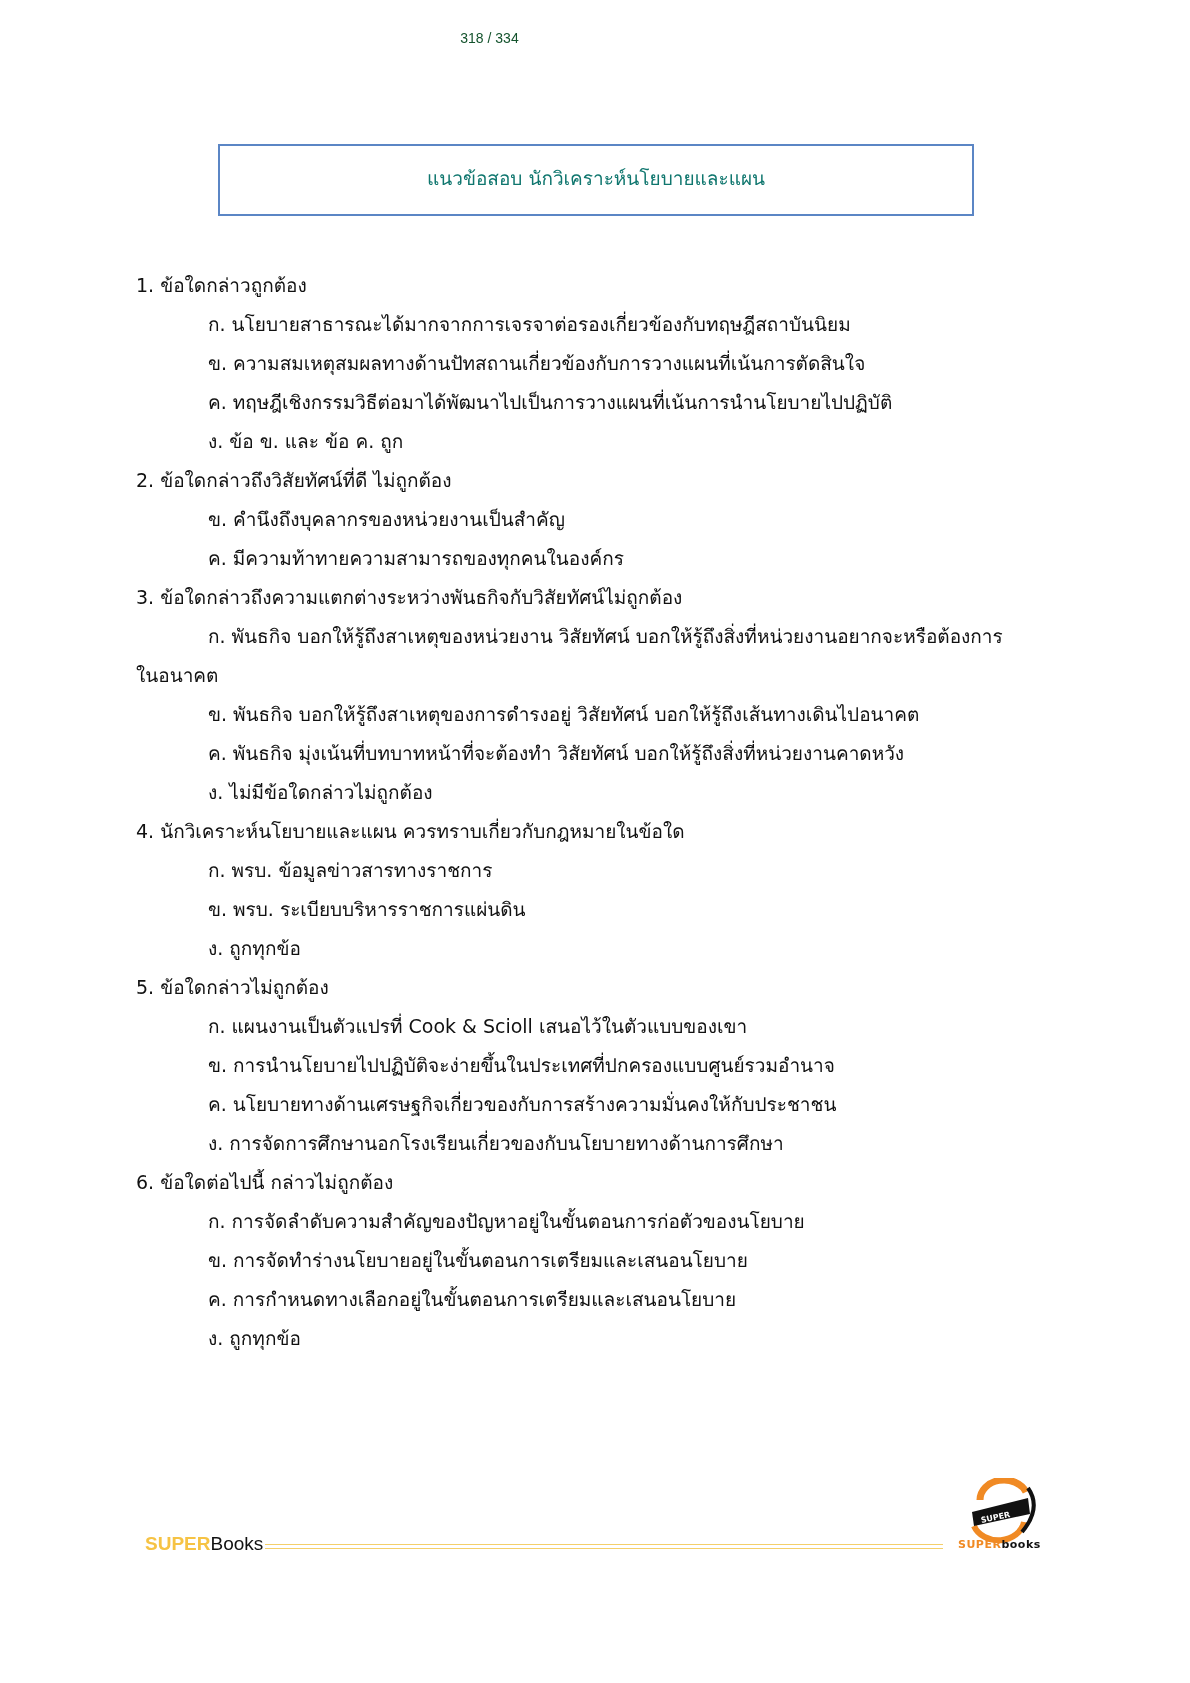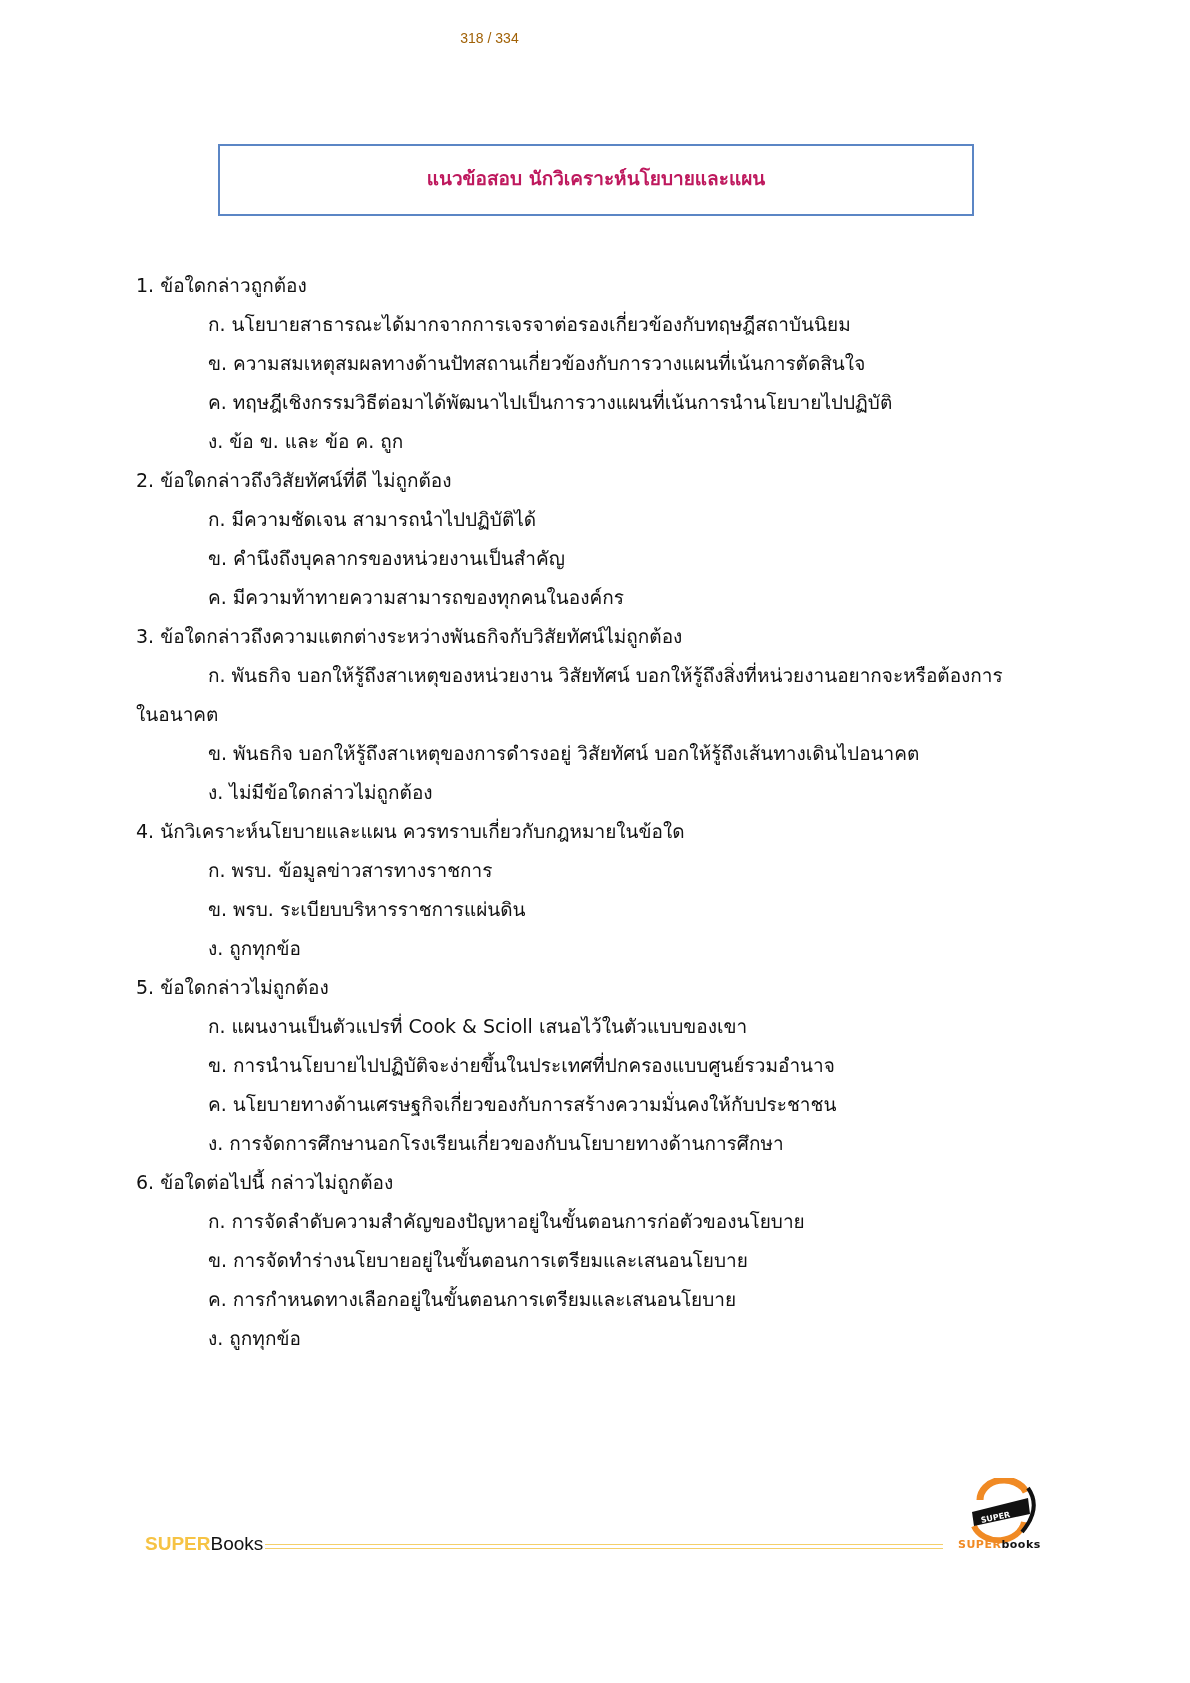--- a/index.html
+++ b/index.html
@@ -9,7 +9,7 @@
   }
   .page-number {
     position: absolute; top: 30px; left: 0; width: 979px; text-align: center;
-    font-family: "Liberation Sans", sans-serif; font-size: 14px; color: #a16207;
+    font-family: "Liberation Sans", sans-serif; font-size: 14px; color: #14532d;
   }
   .title-box {
     position: absolute; left: 218px; top: 144px; width: 756px; height: 72px;

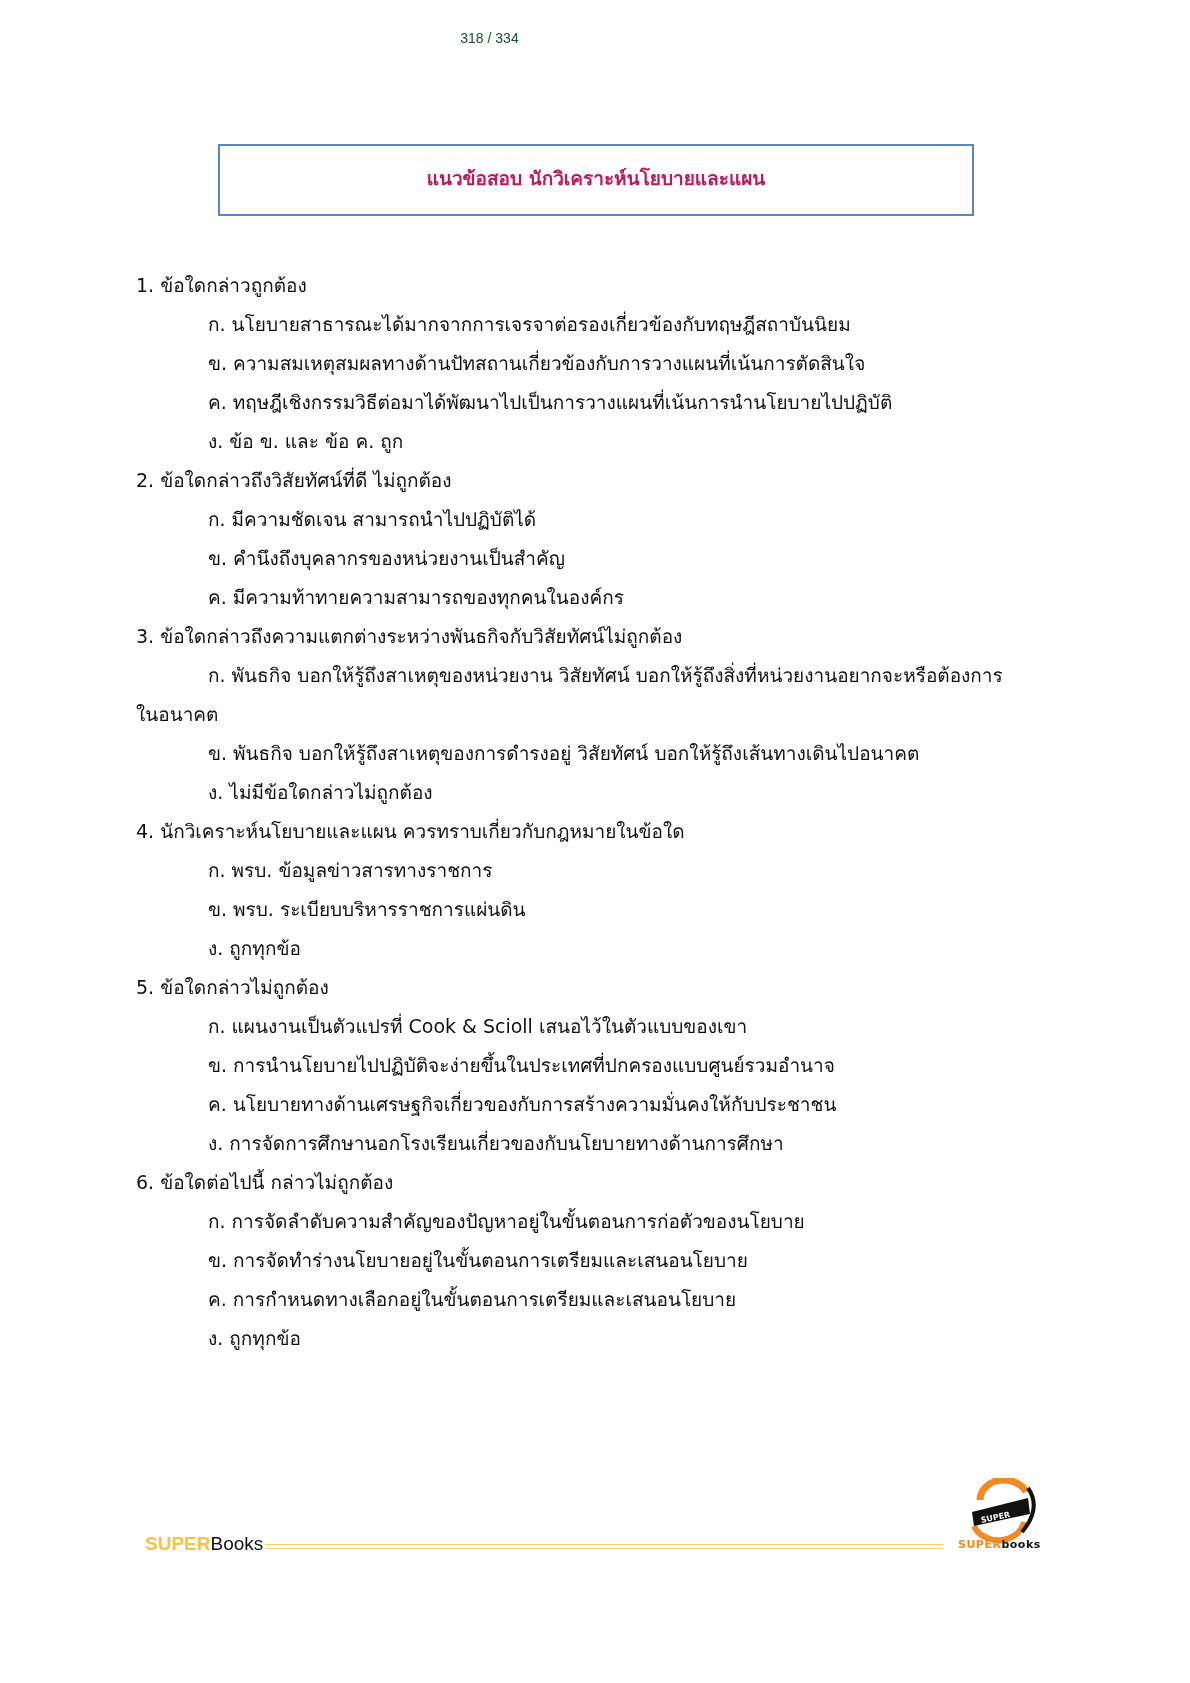--- a/index.html
+++ b/index.html
@@ -17,7 +17,7 @@
     display: flex; align-items: flex-start; justify-content: center;
   }
   .title-box span {
-    margin-top: 17px; font-size: 19px; font-weight: bold; color: #be185d;
+    margin-top: 17px; font-size: 19px; font-weight: normal; color: #0f766e;
     font-family: "DejaVu Sans", sans-serif;
   }
   .content { position: absolute; left: 136px; top: 266px; width: 920px; }

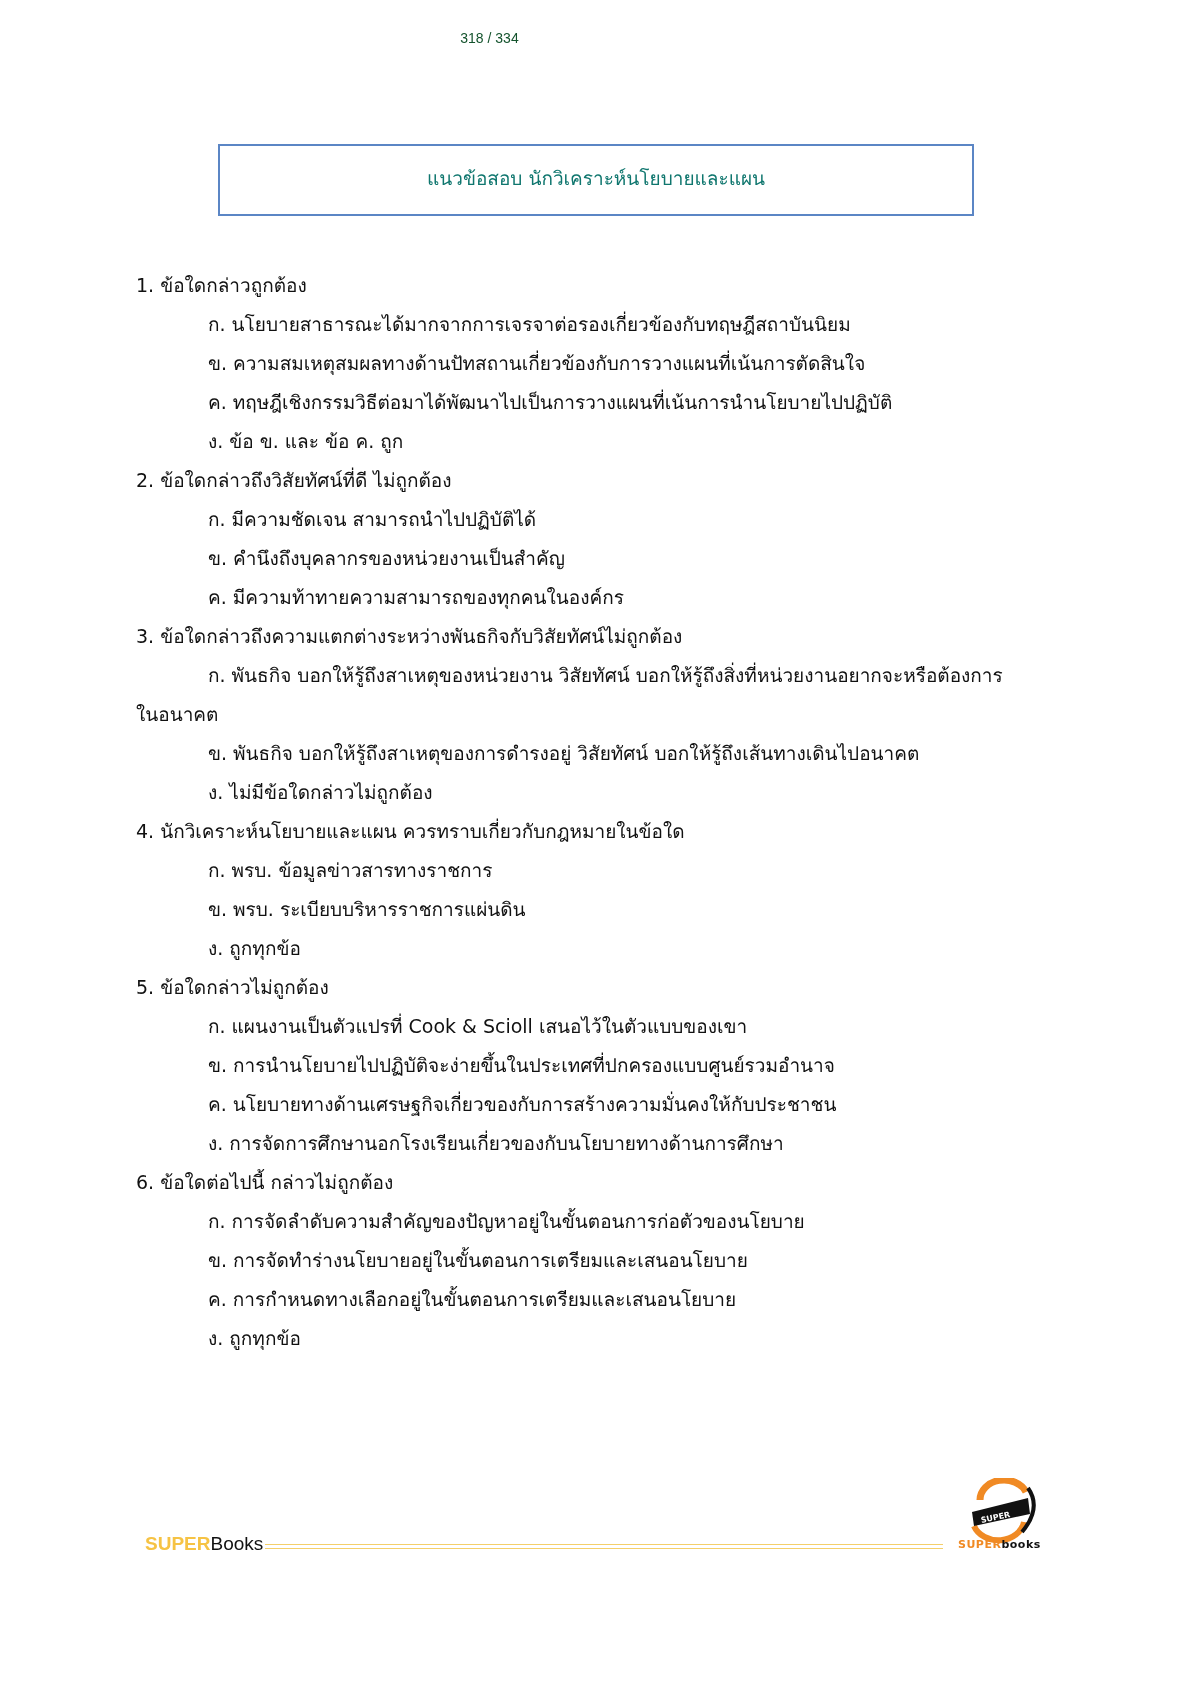--- a/index.html
+++ b/index.html
@@ -62,7 +62,6 @@
   <div class="line opt">ง. ข้อ ข. และ ข้อ ค. ถูก</div>
 
   <div class="line q"><span>2. ข้อใดกล่าวถึงวิสัยทัศน์ที่ดี </span><span class="u">ไม่ถูกต้อง</span></div>
-  <div class="line opt">ก. มีความชัดเจน สามารถนำไปปฏิบัติได้</div>
   <div class="line opt">ข. คำนึงถึงบุคลากรของหน่วยงานเป็นสำคัญ</div>
   <div class="line opt">ค. มีความท้าทายความสามารถของทุกคนในองค์กร</div>
 

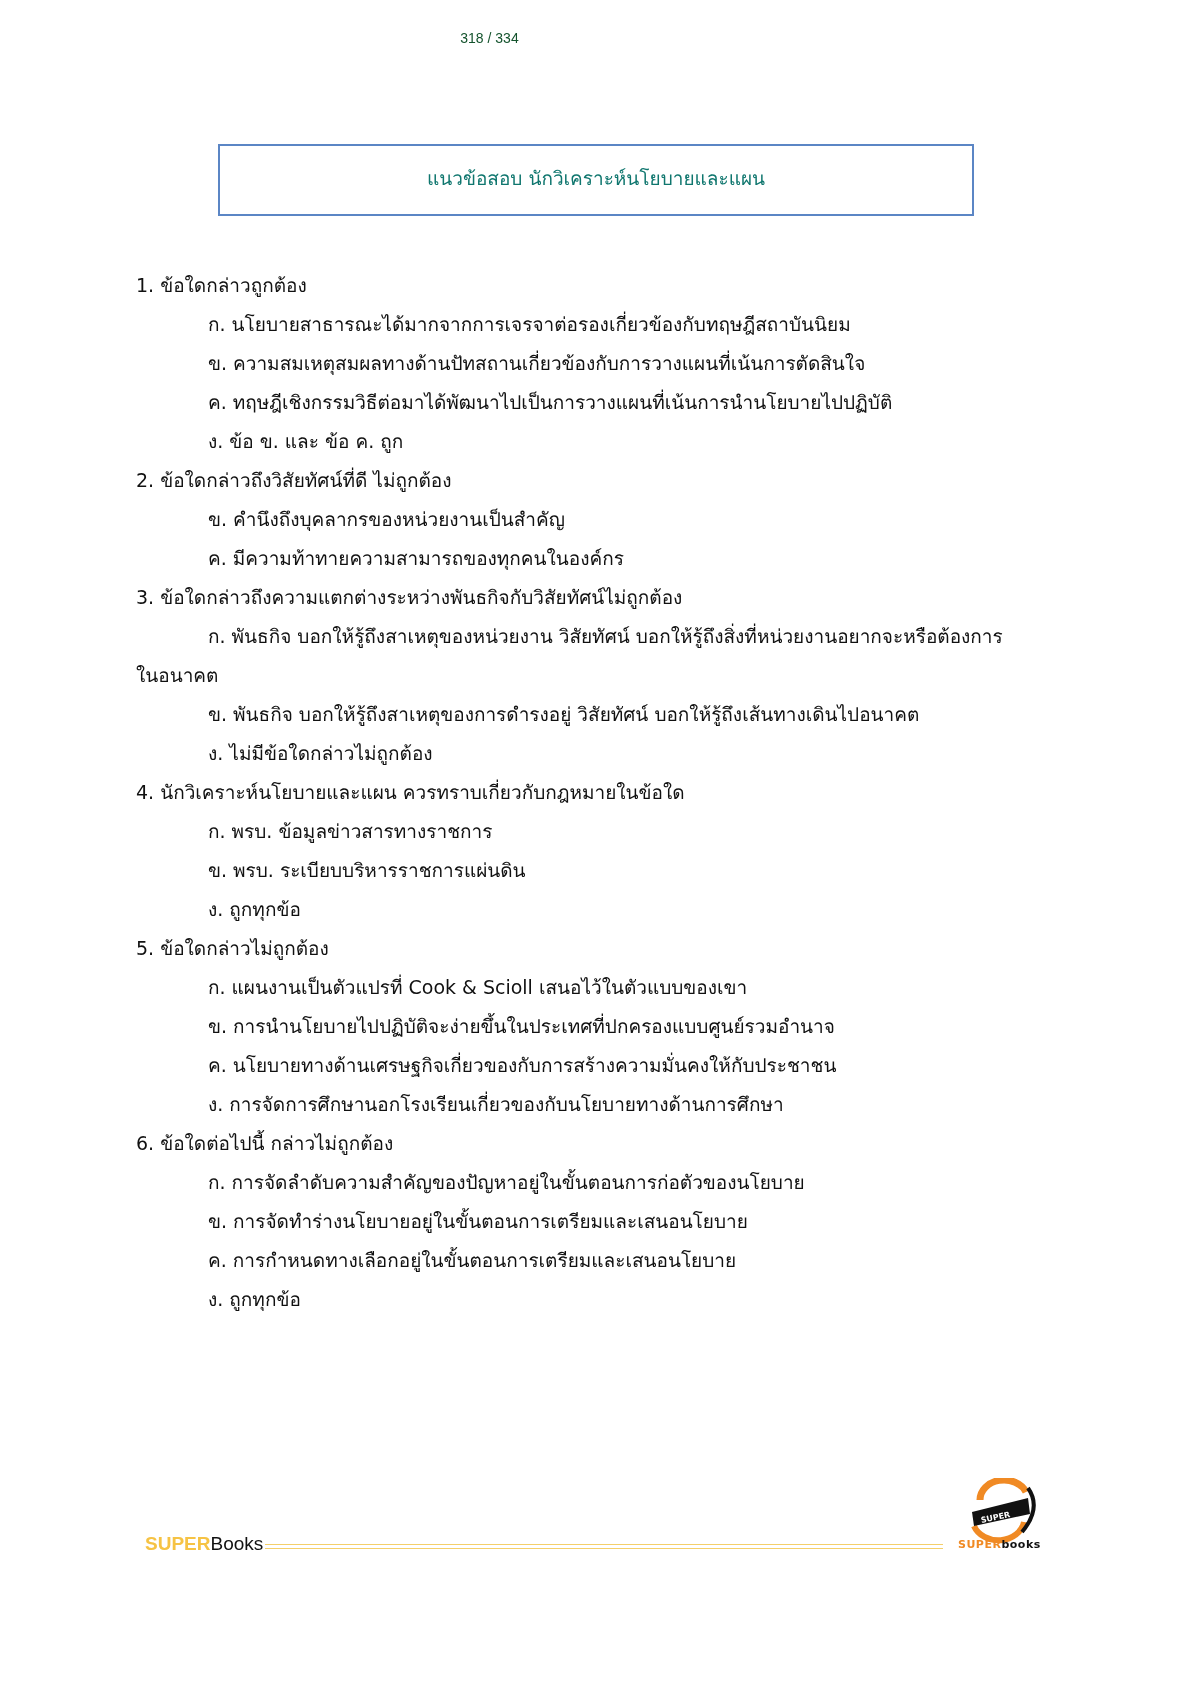--- a/index.html
+++ b/index.html
@@ -69,6 +69,7 @@
   <div class="line opt">ก. พันธกิจ บอกให้รู้ถึงสาเหตุของหน่วยงาน วิสัยทัศน์ บอกให้รู้ถึงสิ่งที่หน่วยงานอยากจะหรือต้องการ</div>
   <div class="line wrap">ในอนาคต</div>
   <div class="line opt">ข. พันธกิจ บอกให้รู้ถึงสาเหตุของการดำรงอยู่ วิสัยทัศน์ บอกให้รู้ถึงเส้นทางเดินไปอนาคต</div>
+  <div class="line opt">ค. พันธกิจ มุ่งเน้นที่บทบาทหน้าที่จะต้องทำ วิสัยทัศน์ บอกให้รู้ถึงสิ่งที่หน่วยงานคาดหวัง</div>
   <div class="line opt">ง. ไม่มีข้อใดกล่าวไม่ถูกต้อง</div>
 
   <div class="line q">4. นักวิเคราะห์นโยบายและแผน ควรทราบเกี่ยวกับกฎหมายในข้อใด</div>

